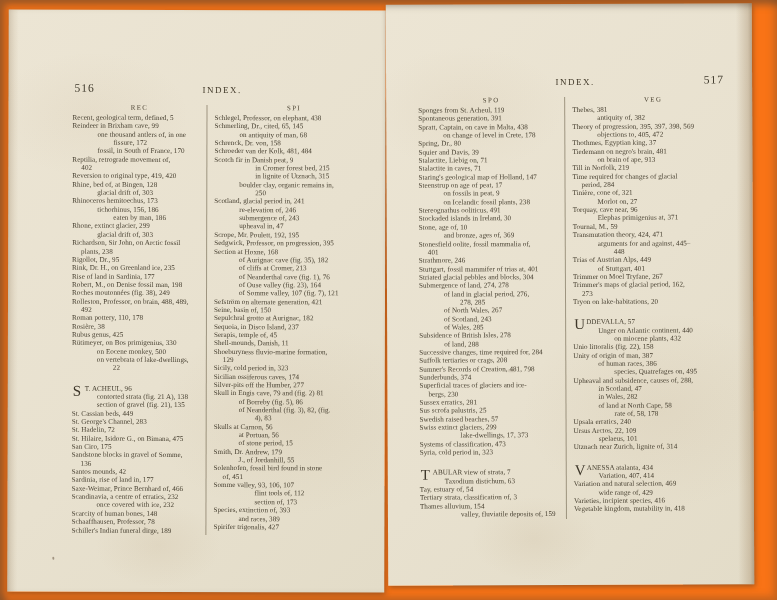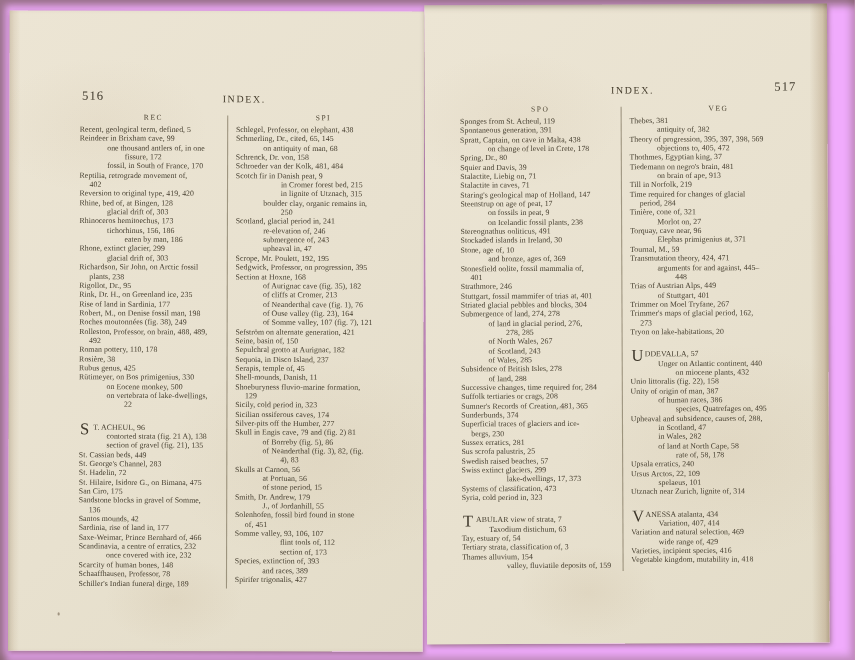--- a/index.html
+++ b/index.html
@@ -6,7 +6,7 @@
   body{background:#ab9678;}
   #canvas{
     position:relative;width:777px;height:600px;overflow:hidden;
-    background:#f0abfc;
+    background:#f97316;
     font-family:"Liberation Serif","DejaVu Serif",serif;
   }
   #canvas::before{

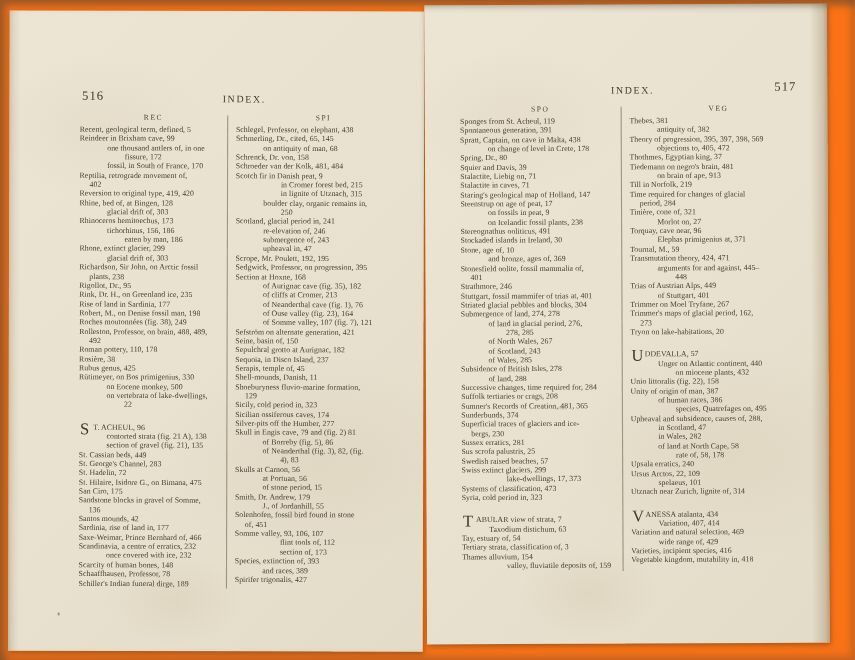--- a/index.html
+++ b/index.html
@@ -221,7 +221,7 @@
             <div class="ln i2"><span>of land, 288</span></div>
             <div class="ln i0"><span>Successive changes, time required for, 284</span></div>
             <div class="ln i0"><span>Suffolk tertiaries or crags, 208</span></div>
-            <div class="ln i0"><span>Sumner's Records of Creation, 481, 365</span></div>
+            <div class="ln i0"><span>Sumner's Records of Creation, 481, 798</span></div>
             <div class="ln i0"><span>Sunderbunds, 374</span></div>
             <div class="ln i0"><span>Superficial traces of glaciers and ice-</span></div>
             <div class="ln i1"><span>bergs, 230</span></div>

